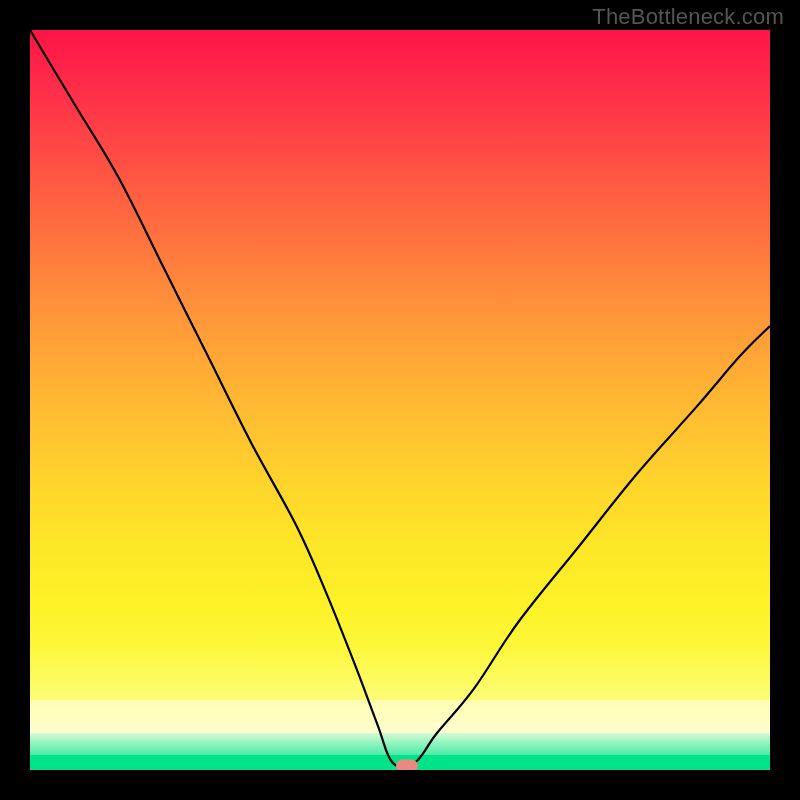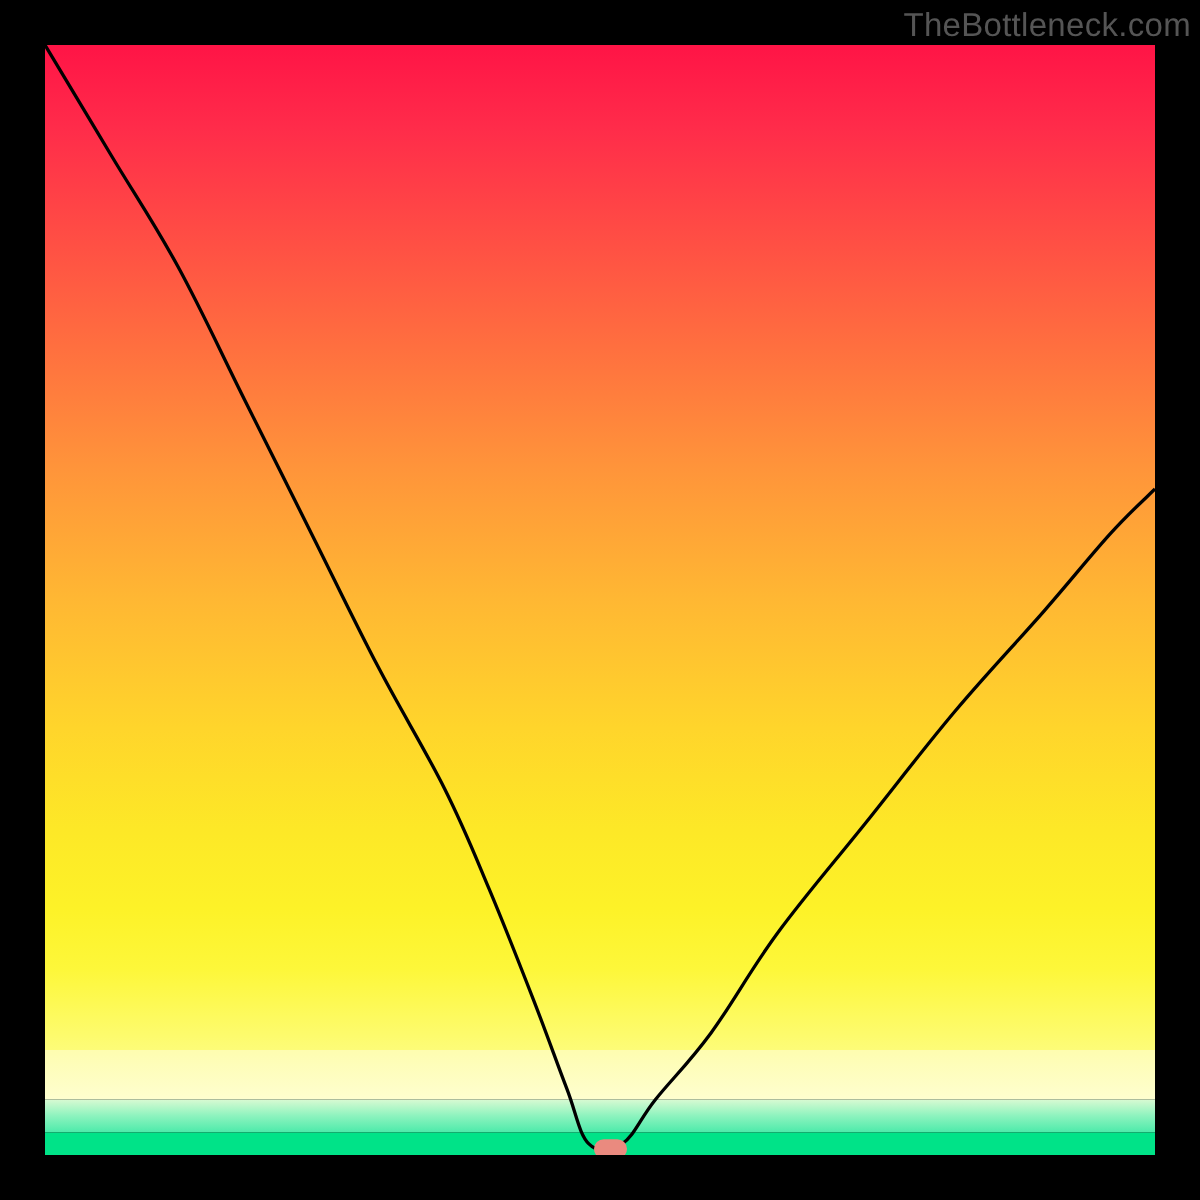--- a/index.html
+++ b/index.html
@@ -20,7 +20,7 @@
   .watermark {
     position: absolute;
     top: 4px;
-    right: 6px;
+    right: 16px;
     color: #555;
     font-size: 22px;
     font-weight: 500;

